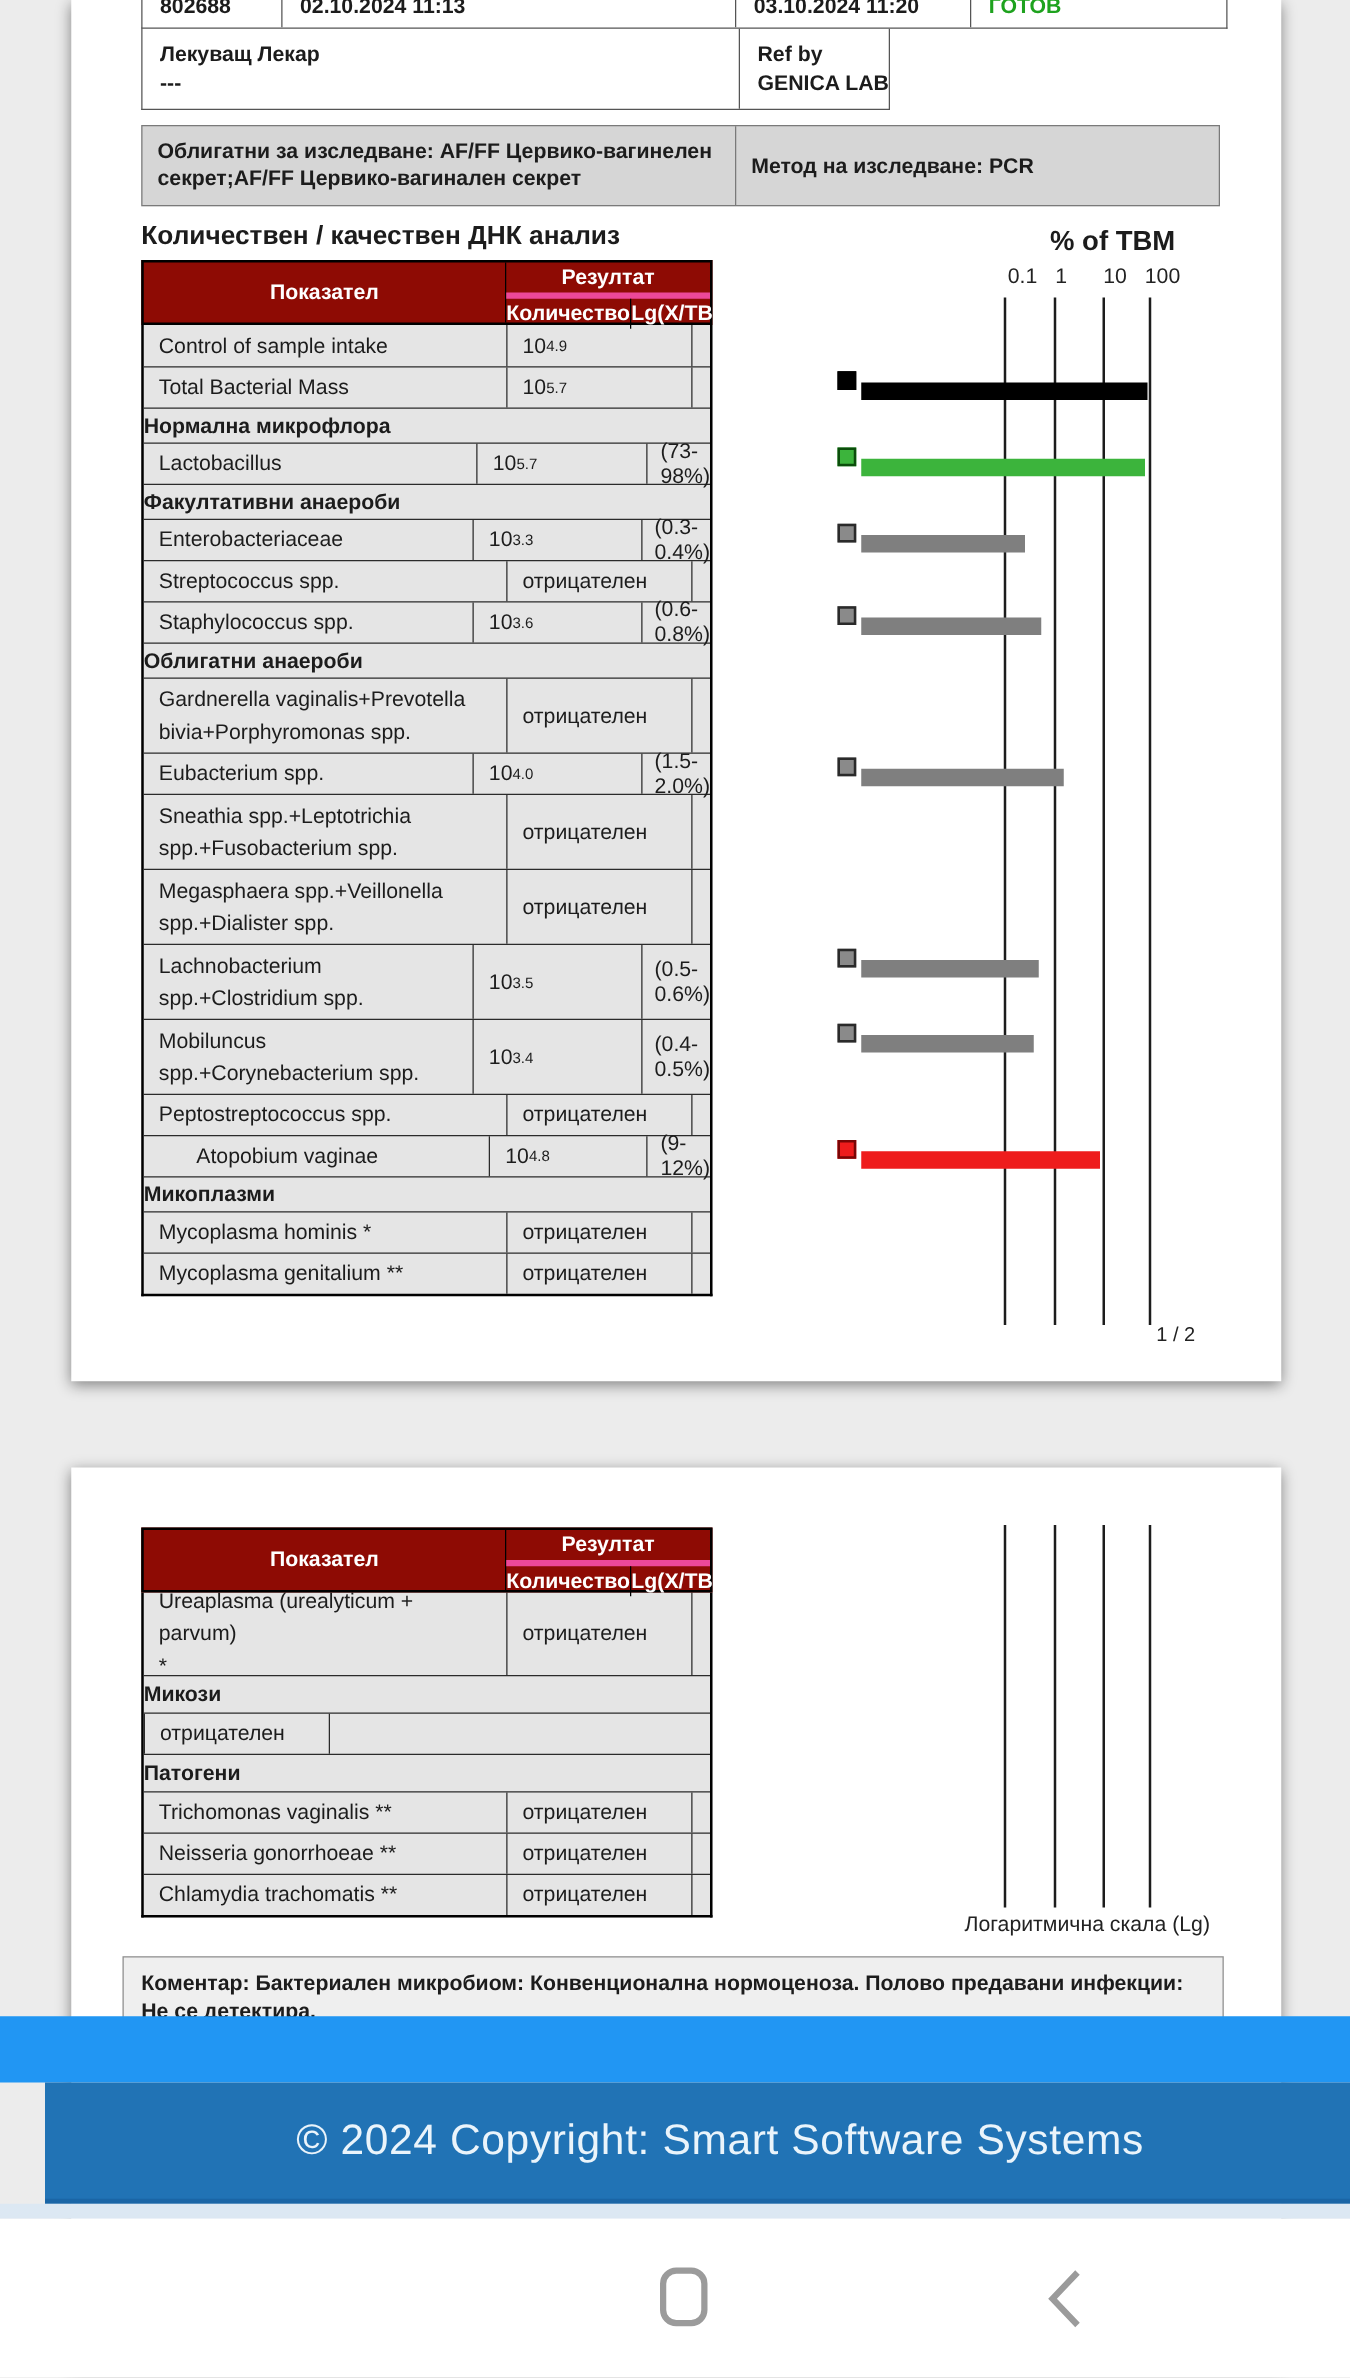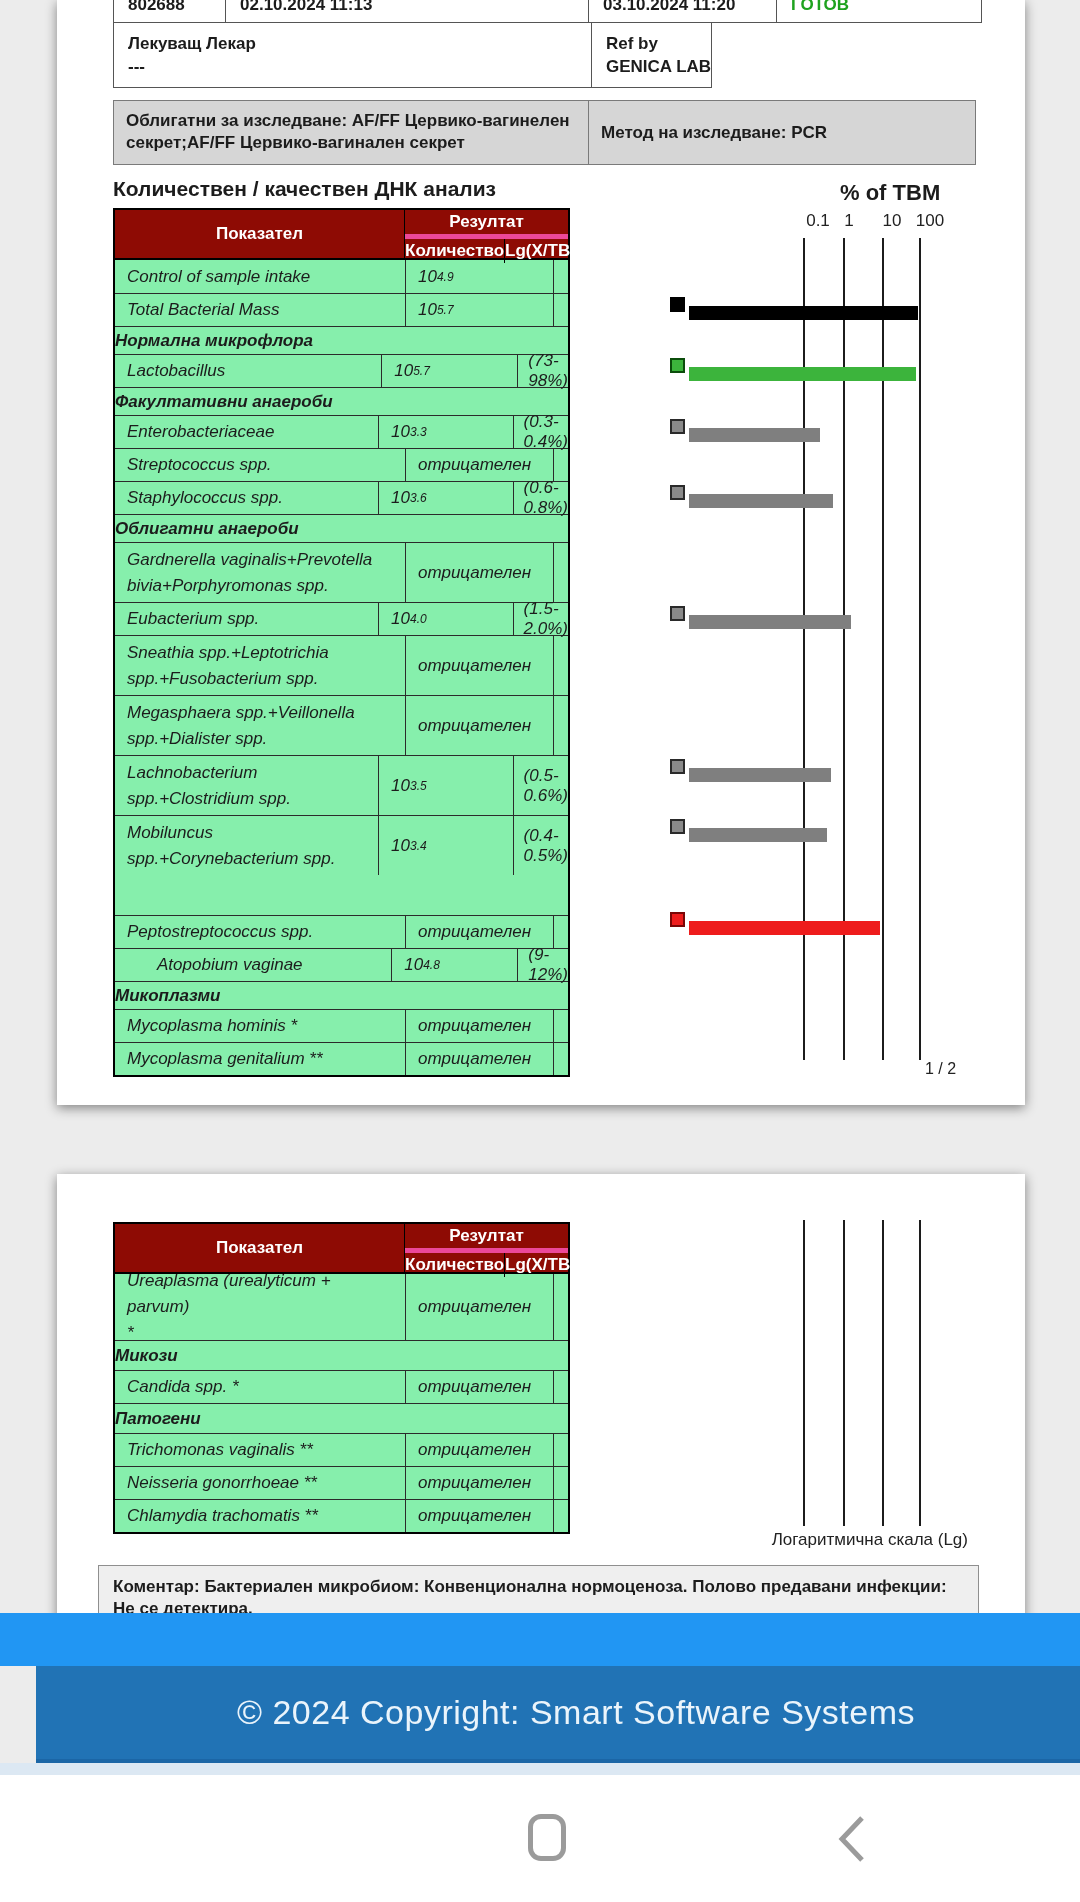--- a/index.html
+++ b/index.html
@@ -42,7 +42,7 @@
   .h-sub{display:flex;height:24px;}
   .h-qty{width:148px;display:flex;align-items:center;justify-content:center;border-right:1px solid #000;box-sizing:border-box;}
   .h-lg{flex:1;display:flex;align-items:center;justify-content:center;}
-  .dbody{border:2px solid #000;border-top:none;box-sizing:border-box;background:#86efac;font-style:italic;}
+  .dbody{border:2px solid #000;border-top:none;box-sizing:border-box;background:#e5e5e5;}
   .trow{display:flex;border-top:1px solid #2b2b2b;box-sizing:border-box;font-size:17px;}
   .trow:first-child{border-top:none;}
   .trow.section{font-weight:bold;align-items:center;padding-left:0;}

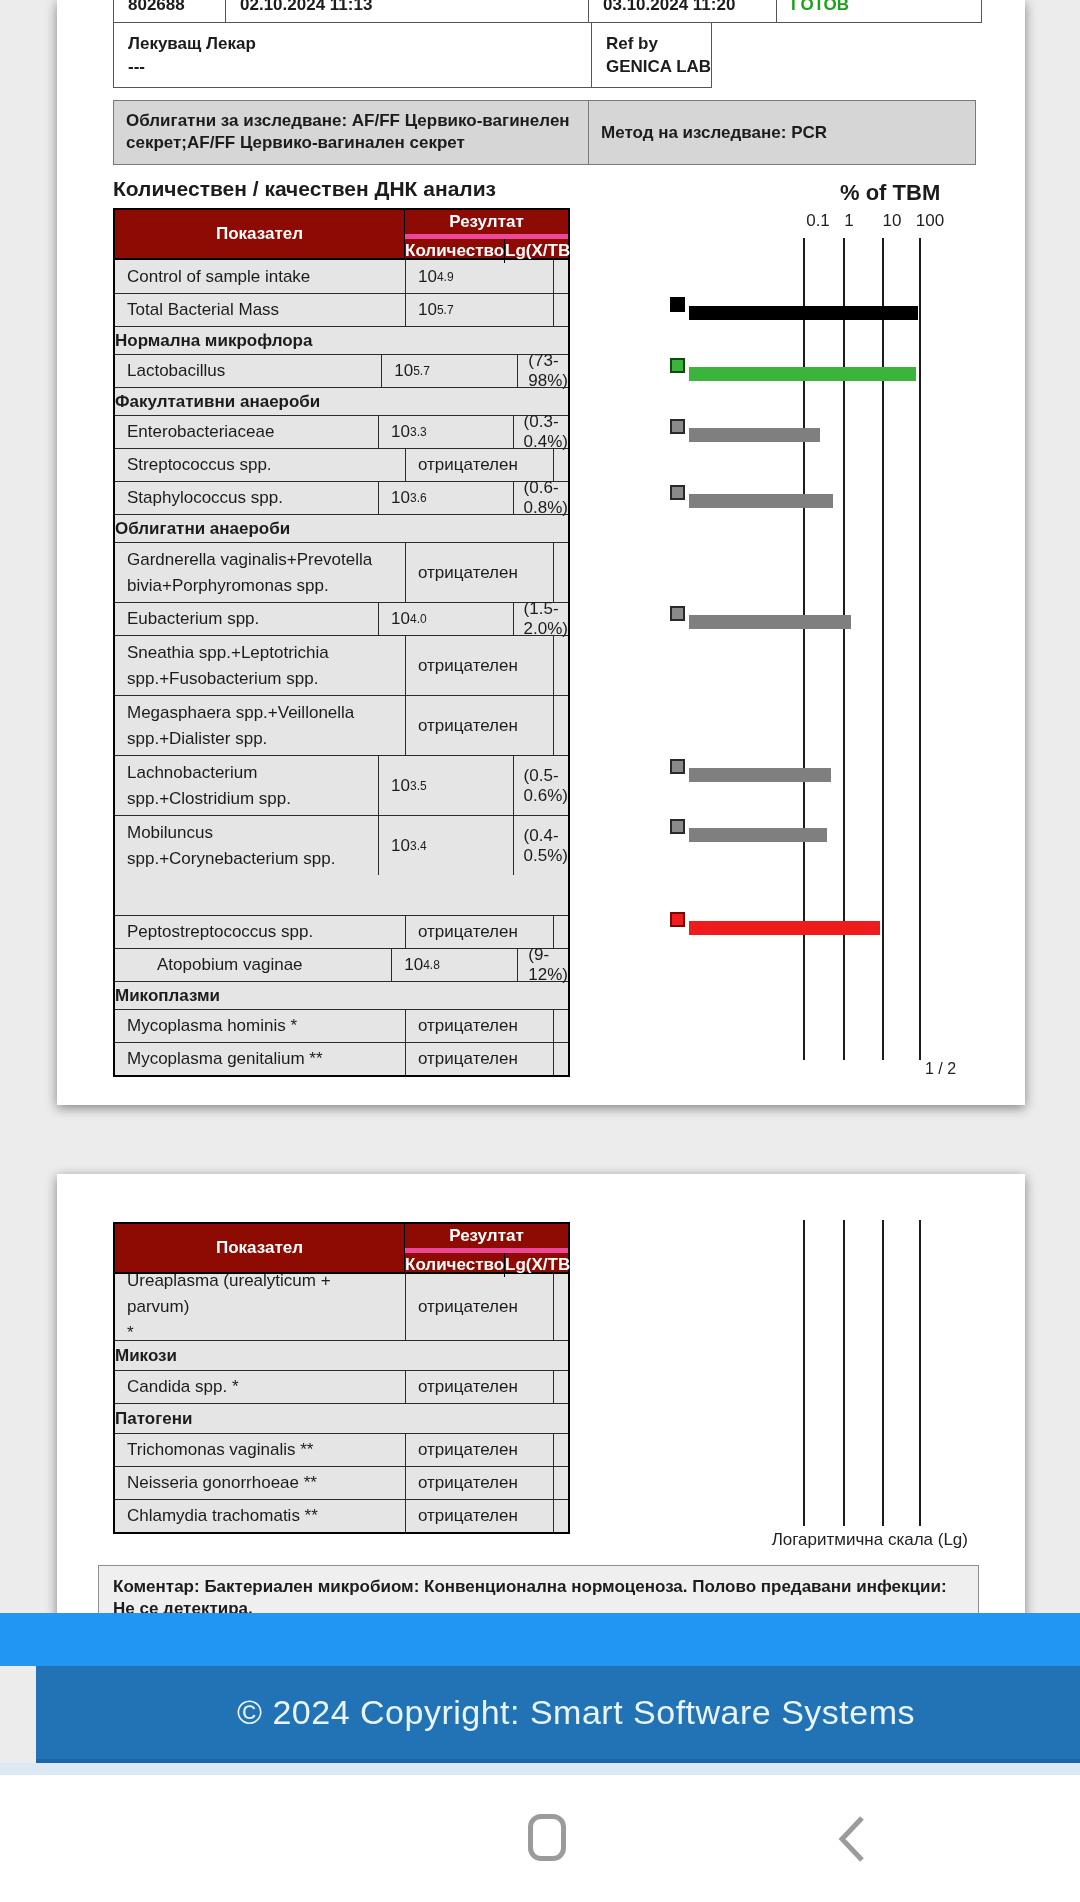--- a/index.html
+++ b/index.html
@@ -189,7 +189,7 @@
             <div class="c2">10<sup>3.4</sup></div>
             <div class="c3">(0.4-0.5%)</div>
           </div>
-          <div class="trow" style="height: 33px; margin-top: 40px;">
+          <div class="trow" style="height: 33px;">
             <div class="c1">Peptostreptococcus spp.</div>
             <div class="c2">отрицателен</div>
             <div class="c3"></div>

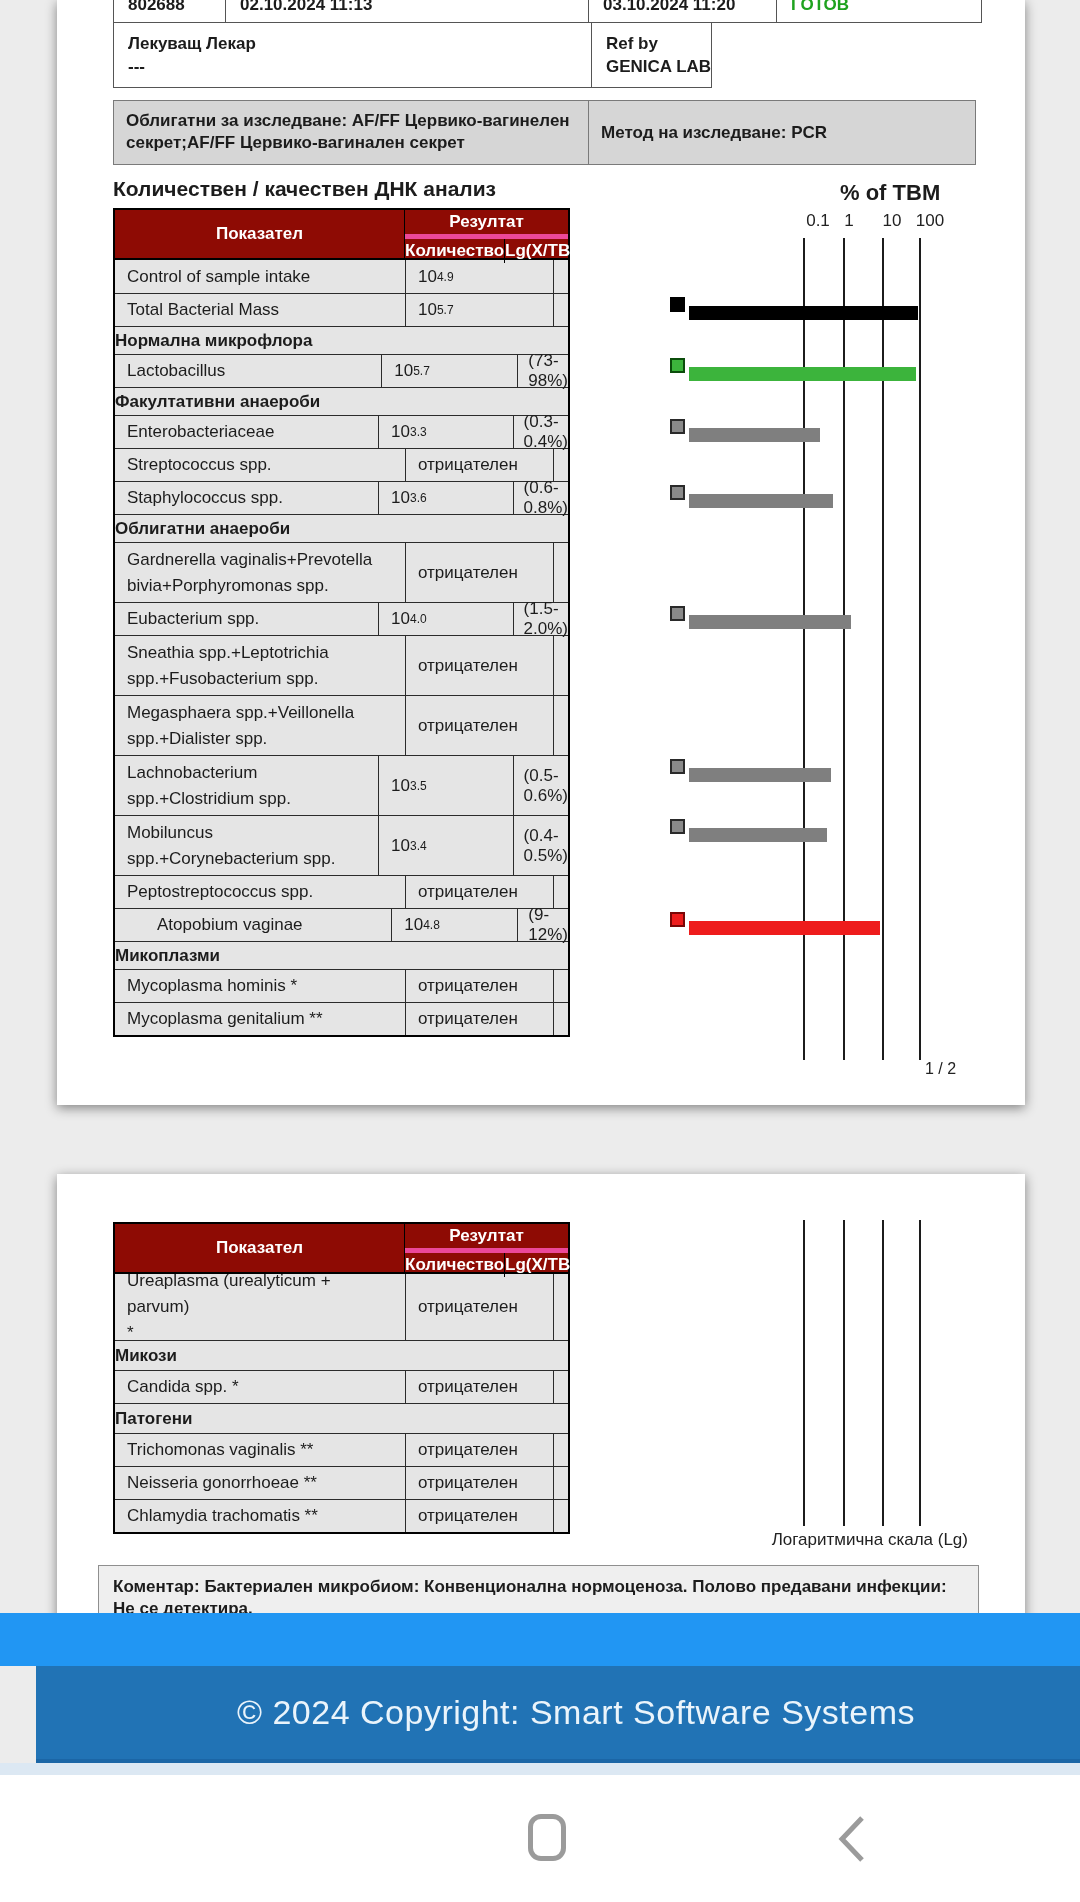--- a/index.html
+++ b/index.html
@@ -261,7 +261,6 @@
           </div>
           <div class="trow section" style="height: 30px;">Микози</div>
           <div class="trow" style="height: 33px;">
-            <div class="c1">Candida spp. *</div>
             <div class="c2">отрицателен</div>
             <div class="c3"></div>
           </div>

